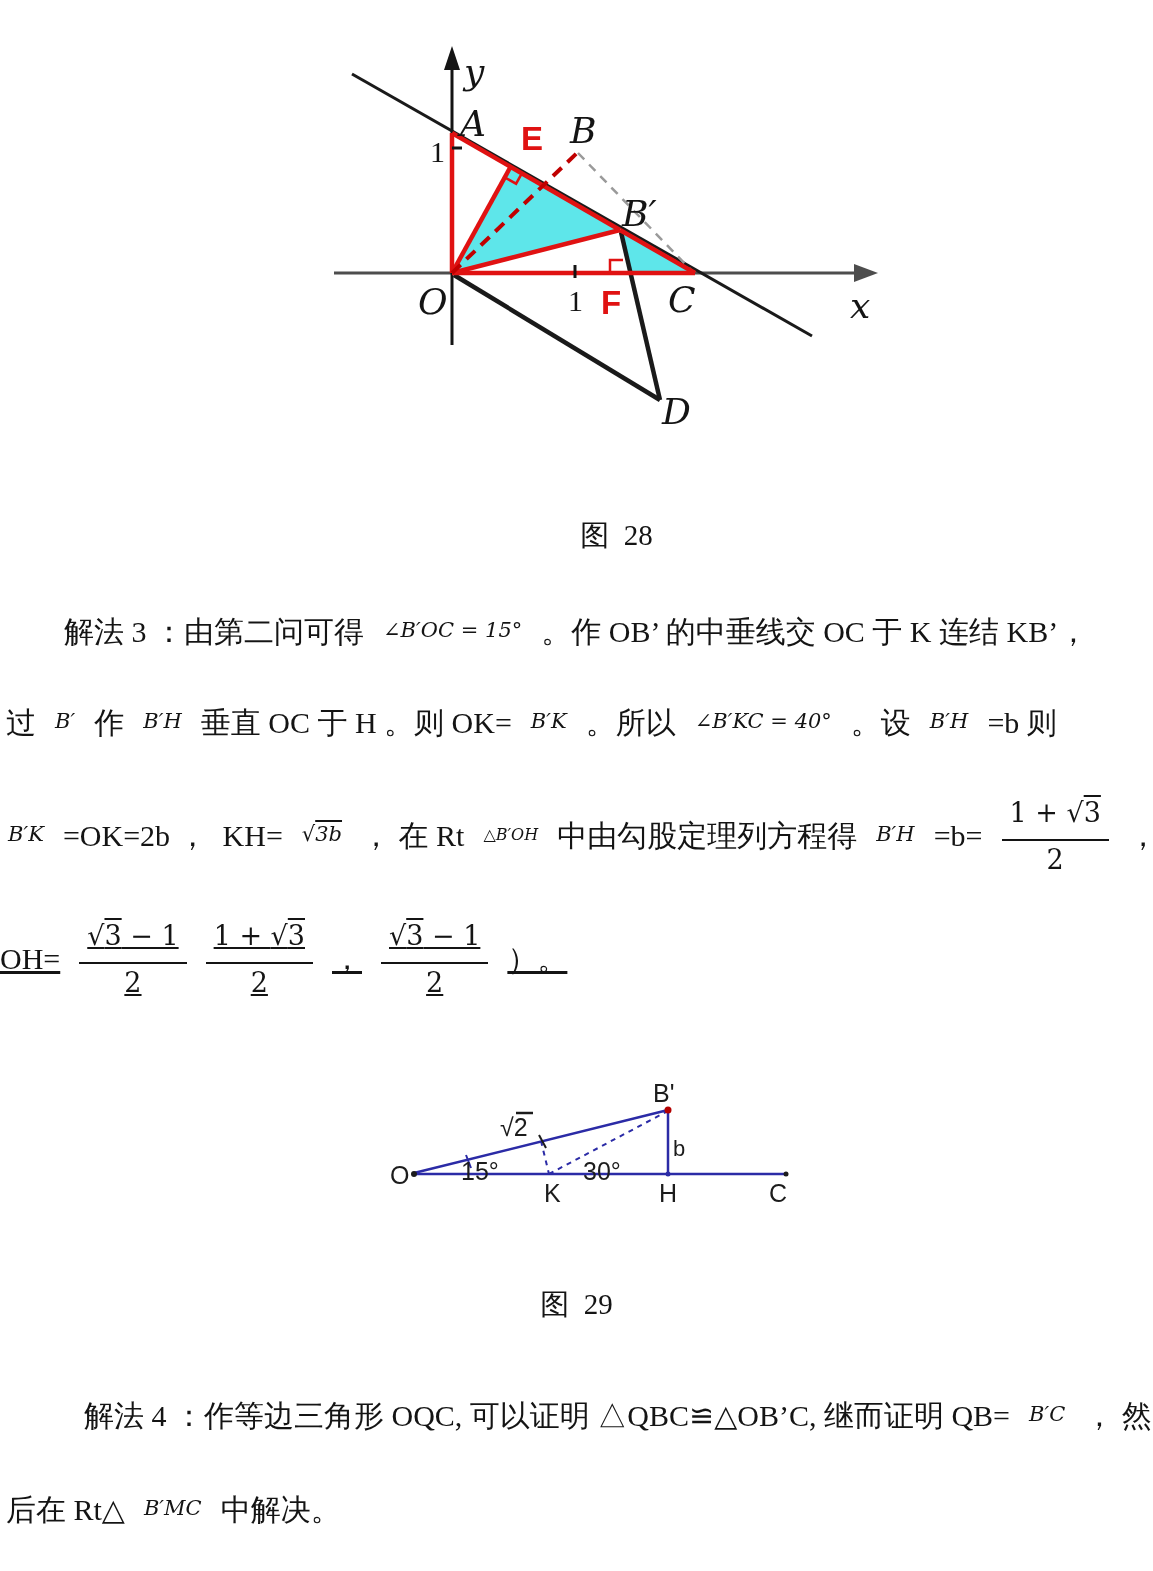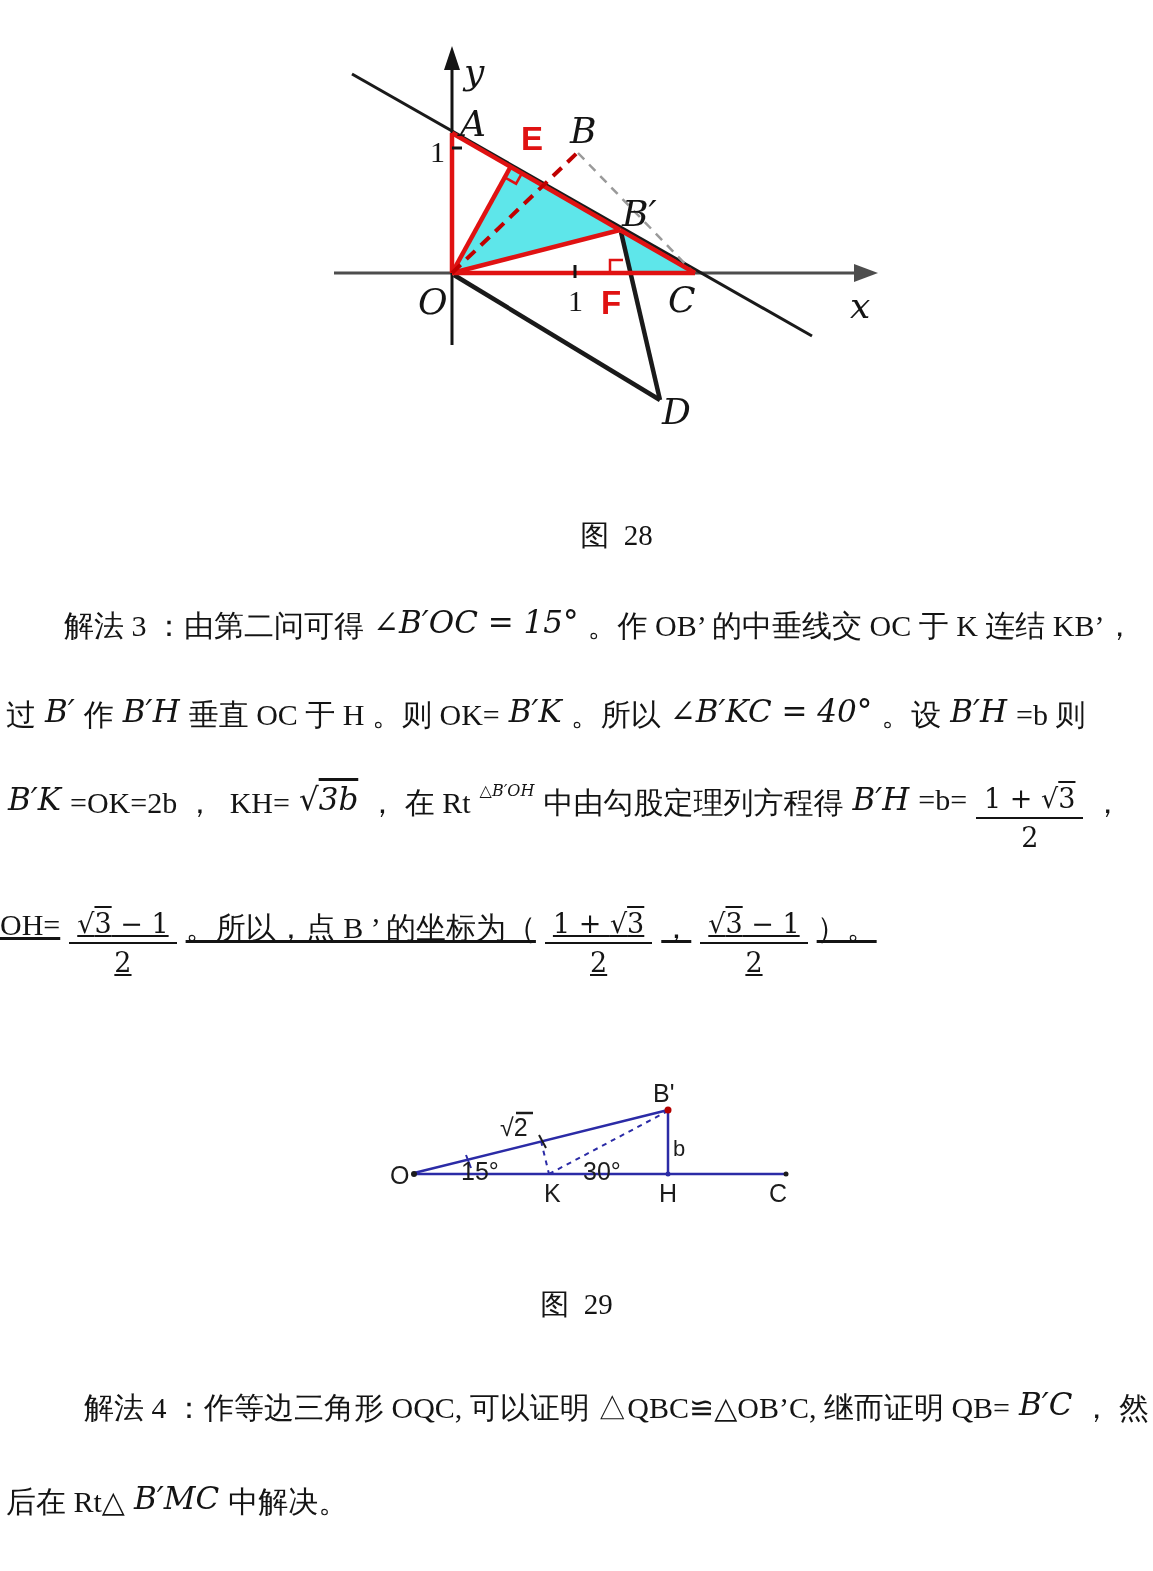--- a/index.html
+++ b/index.html
@@ -9,7 +9,7 @@
   }
   .abs{position:absolute;}
   
-  .tline{position:absolute;display:flex;gap:9px;}
+  .tline{position:absolute;display:flex;align-items:center;gap:19px;}
   .cn{font-size:30px;font-family:"Liberation Serif", serif;white-space:pre;}
   .m{font-family:"DejaVu Serif", serif;font-style:italic;font-size:31px;white-space:pre;transform:translateY(-2px);}
   .m-sm{font-size:16px;}

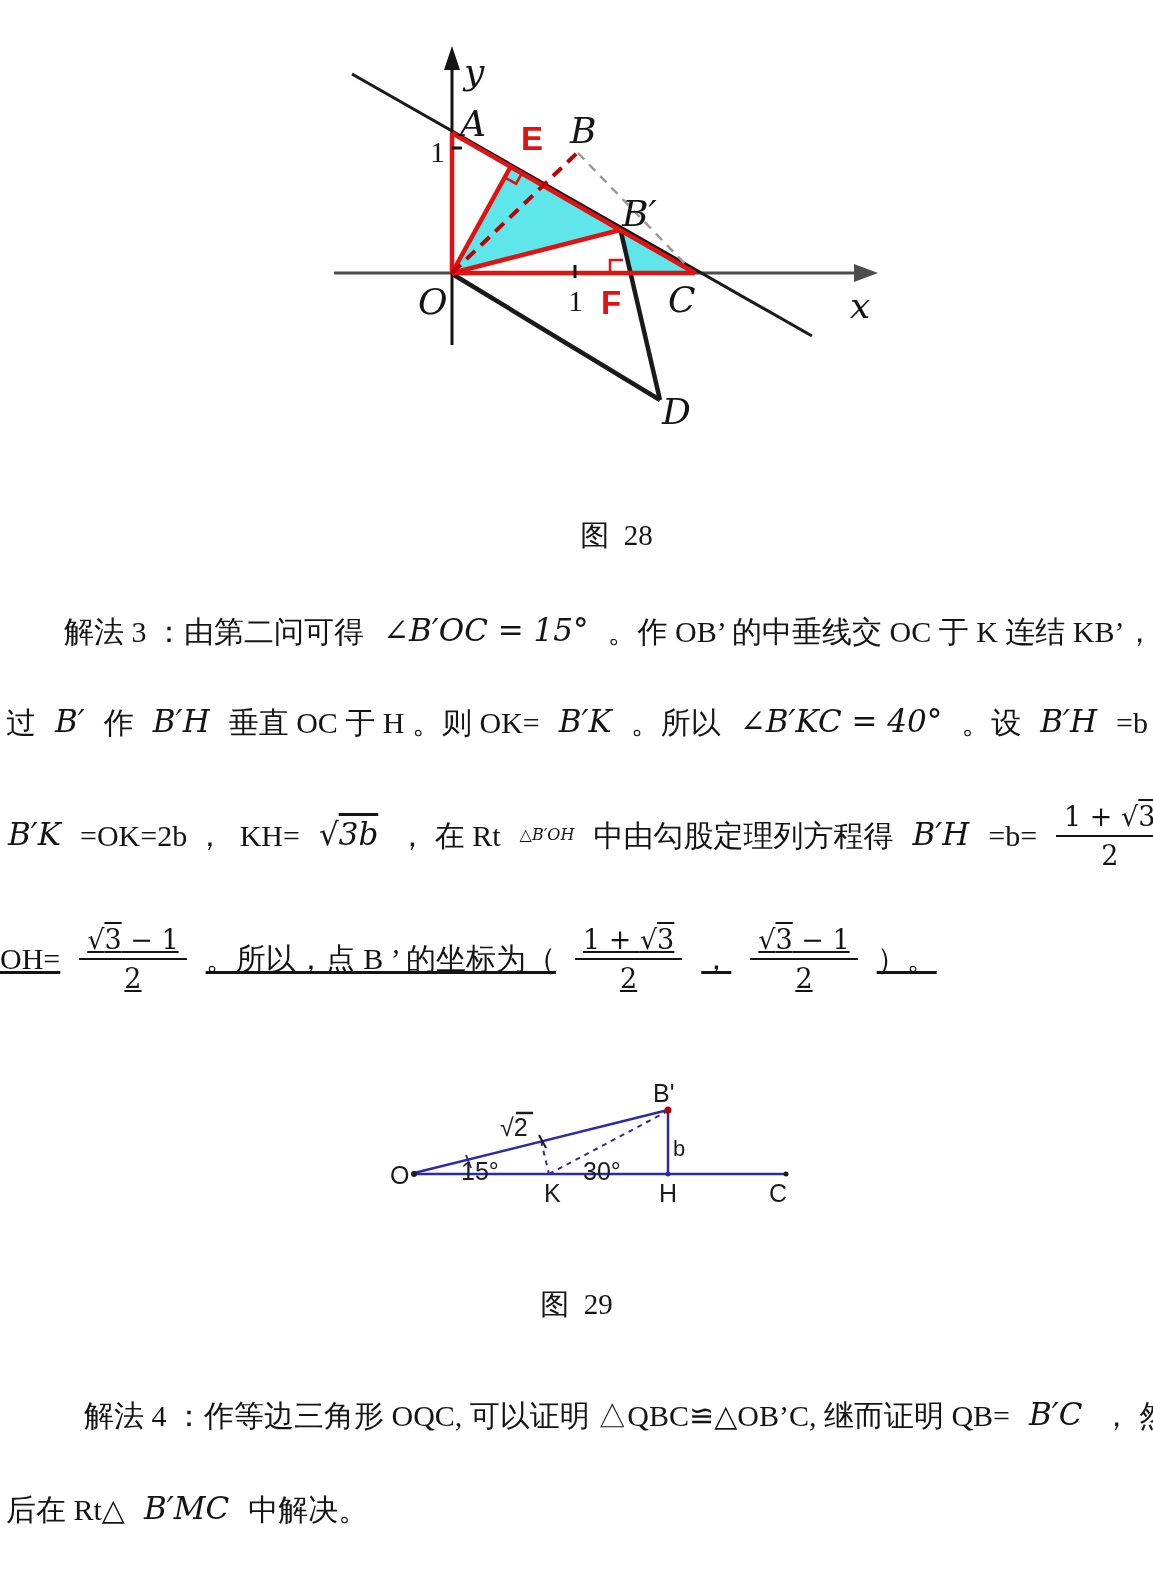--- a/index.html
+++ b/index.html
@@ -11,7 +11,7 @@
   
   .tline{position:absolute;display:flex;align-items:center;gap:19px;}
   .cn{font-size:30px;font-family:"Liberation Serif", serif;white-space:pre;}
-  .m{font-family:"DejaVu Serif", serif;font-style:italic;font-size:31px;white-space:pre;transform:translateY(-2px);}
+  .m{font-family:"DejaVu Serif", serif;font-style:italic;font-size:21px;white-space:pre;transform:translateY(-2px);}
   .m-sm{font-size:16px;}
   .rad{text-decoration:overline;}
   .sqrtwrap{white-space:pre;}

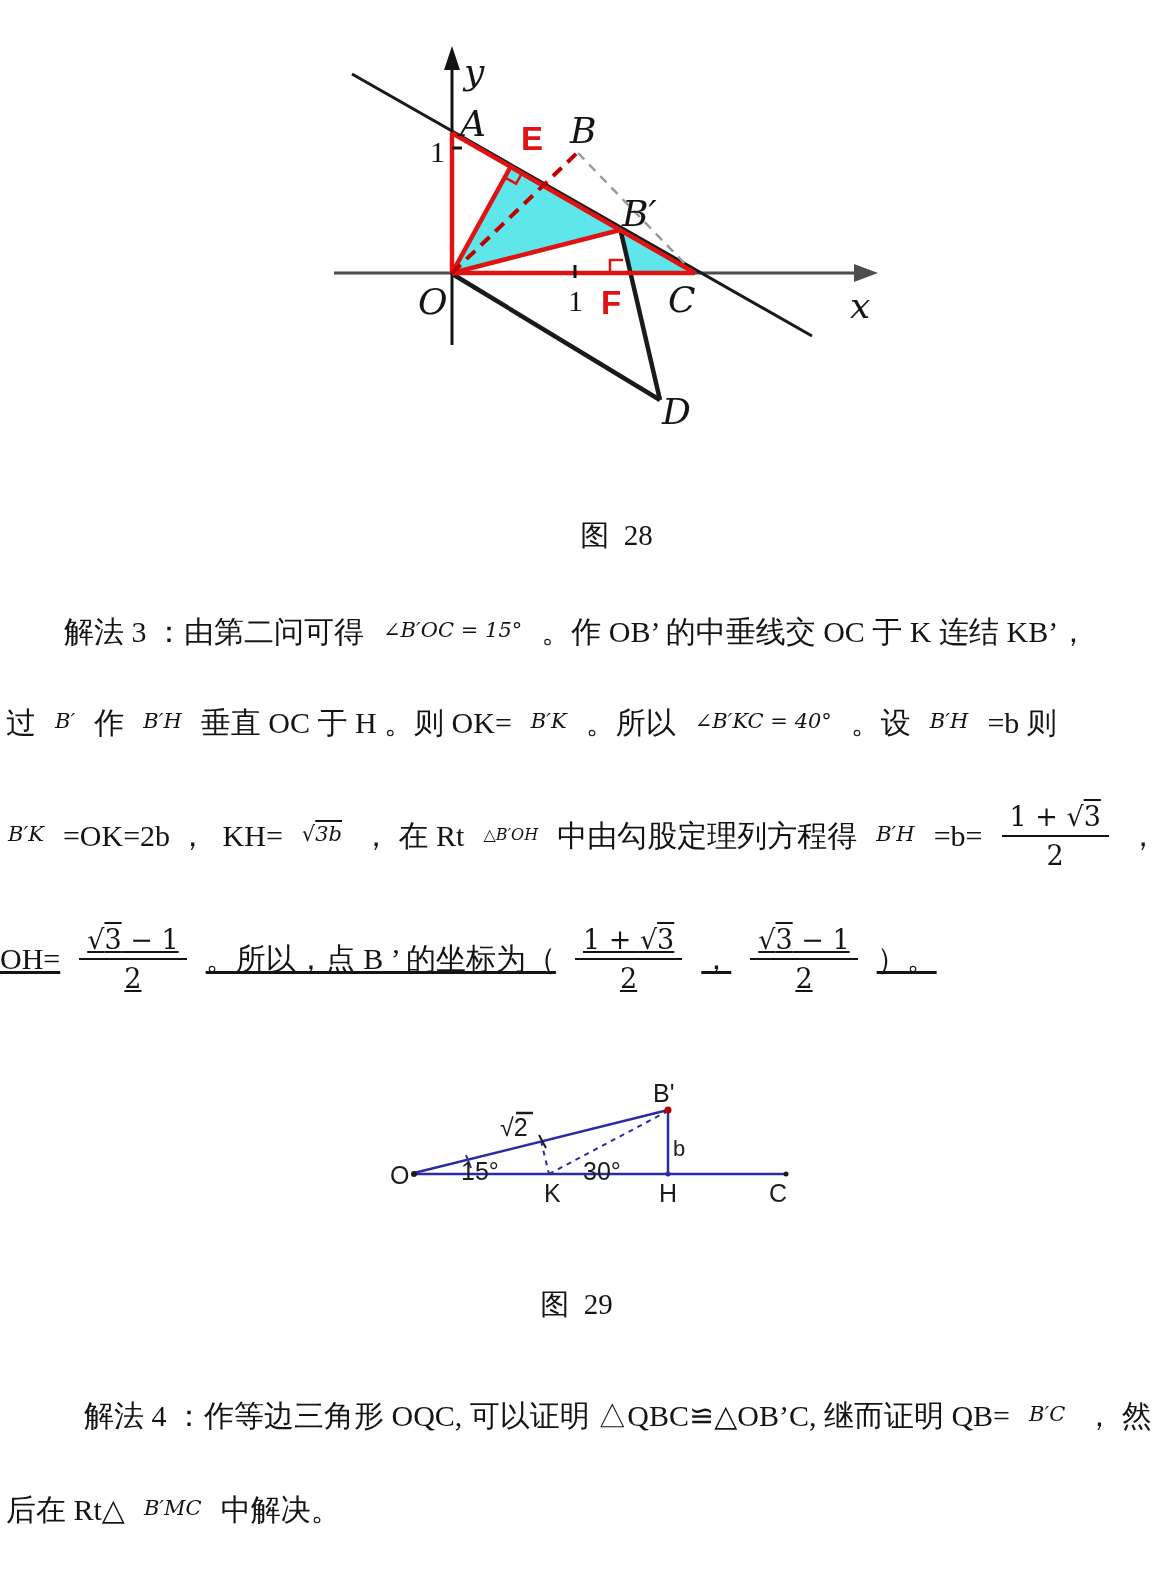--- a/index.html
+++ b/index.html
@@ -17,7 +17,7 @@
   .sqrtwrap{white-space:pre;}
   .frac{display:inline-flex;flex-direction:column;align-items:center;
         font-family:"DejaVu Serif", serif;font-size:27px;line-height:1.15;}
-  .frac .num{border-bottom:2px solid #141414;padding:0 8px 3px;white-space:pre;}
+  .frac .num{border-bottom:2px solid #141414;padding:0 8px 11px;white-space:pre;}
   .frac .den{padding-top:3px;}
   .caption{position:absolute;left:0;width:100%;text-align:center;font-size:29px;
            font-family:"Liberation Serif", serif;white-space:pre;}

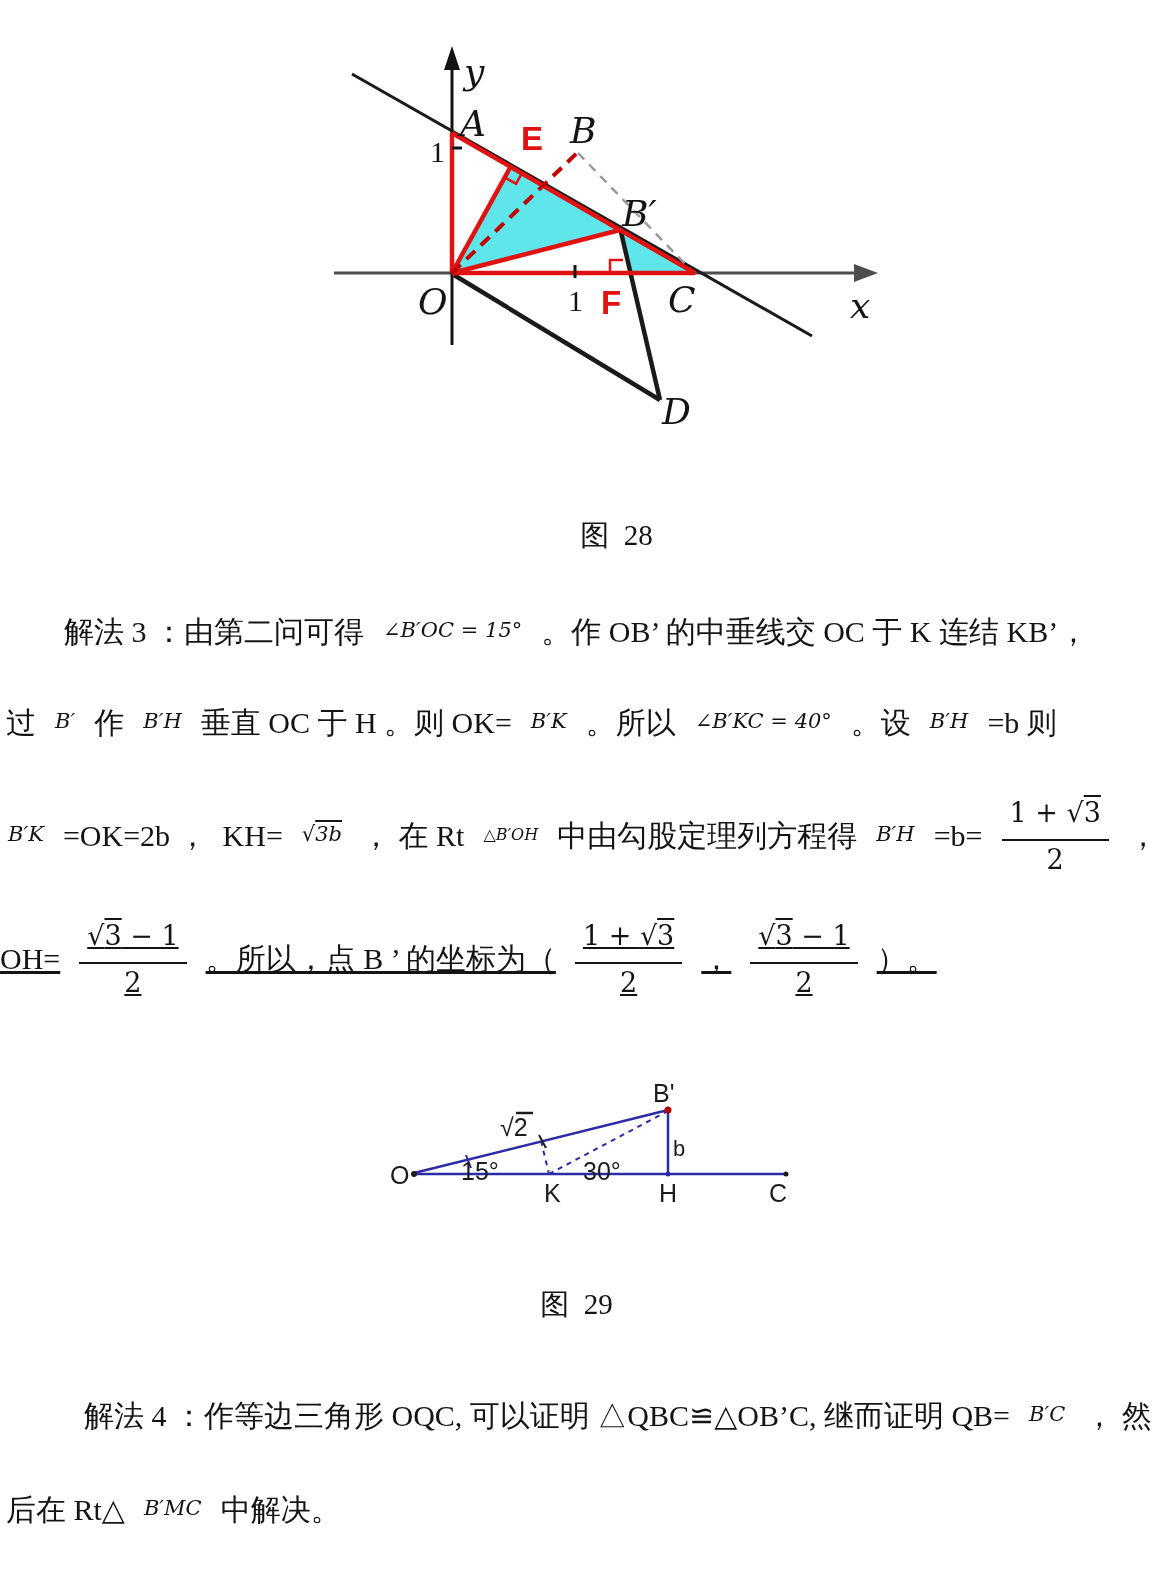--- a/index.html
+++ b/index.html
@@ -120,7 +120,6 @@
     <span class="num"><span>√</span><span class="rad">3</span><span> − 1</span></span>
     <span class="den">2</span>
   </span>
-  <span class="cn">。所以，点 B ’ 的坐标为（</span>
   <span class="frac">
     <span class="num"><span>1 + </span><span>√</span><span class="rad">3</span></span>
     <span class="den">2</span>

